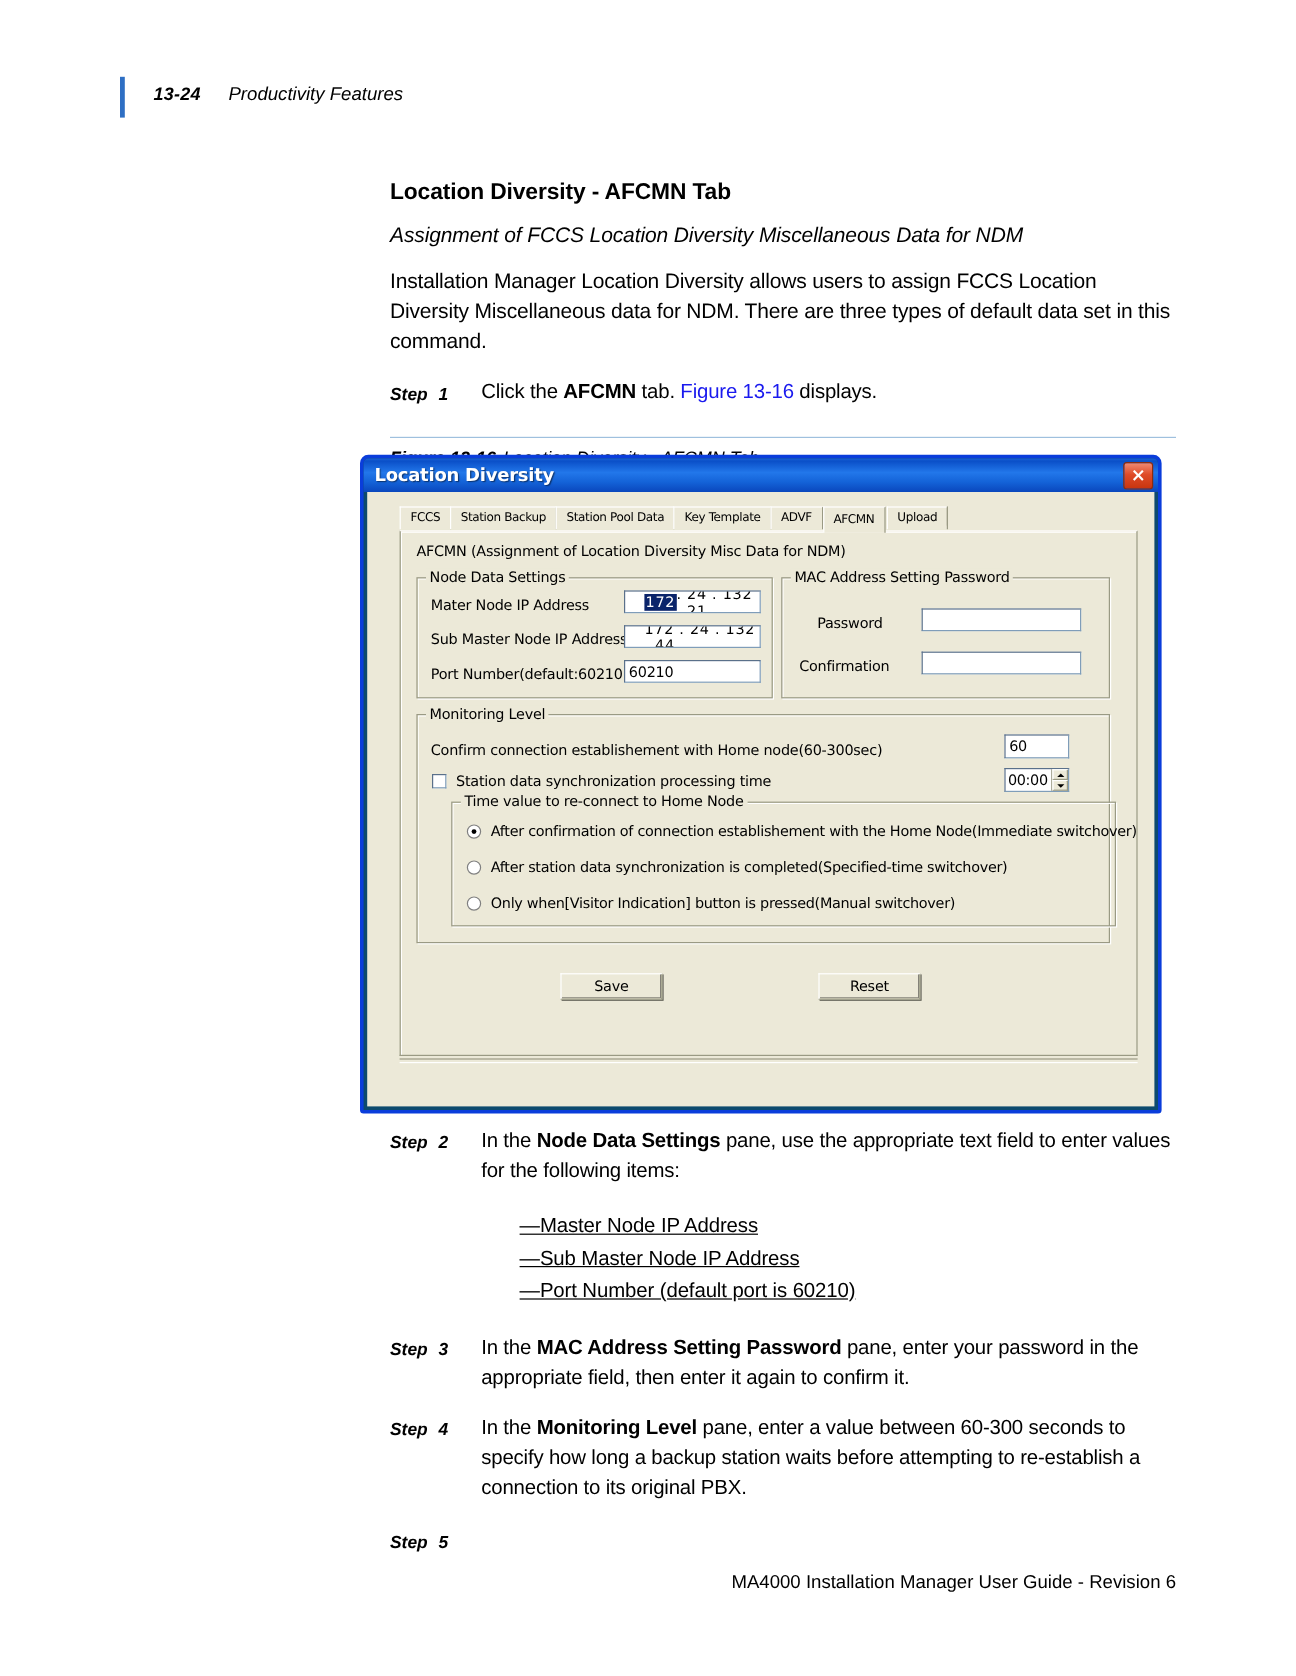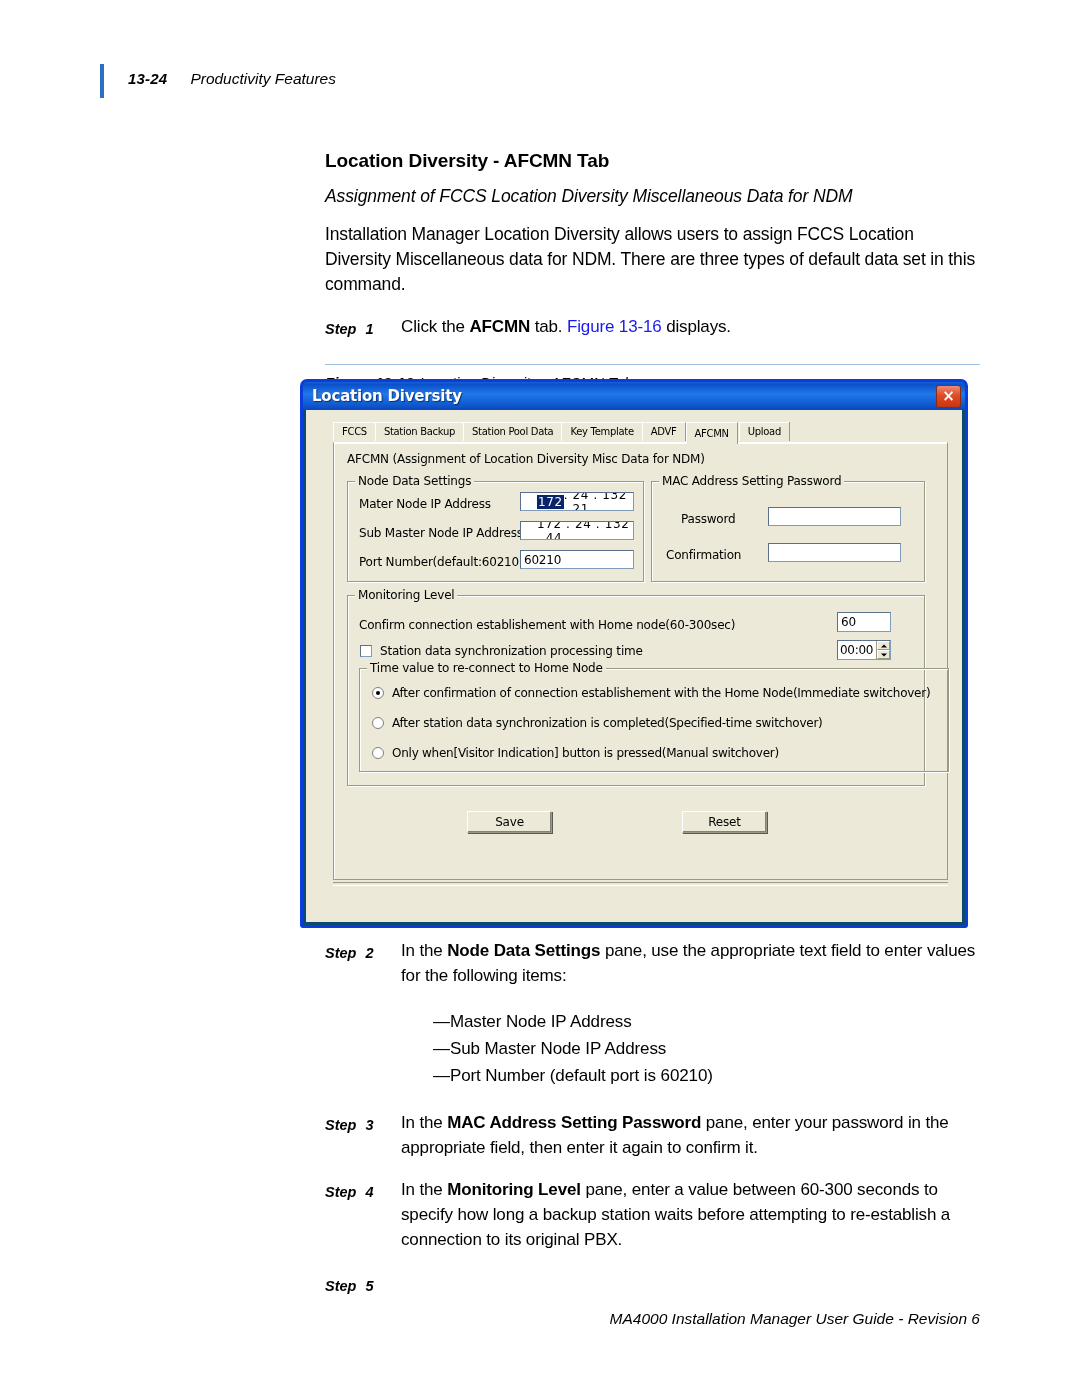--- a/index.html
+++ b/index.html
@@ -481,7 +481,7 @@
           </div>
         </div>
 
-        <div class="group" style="left:11px; top:72px; width:552px; height:102px;padding-left:36px;">
+        <div class="group" style="left:28px; top:72px; width:552px; height:102px;">
           <div class="legend">Time value to re-connect to Home Node</div>
 
           <div class="radio checked" style="left:12px; top:18px;"></div>

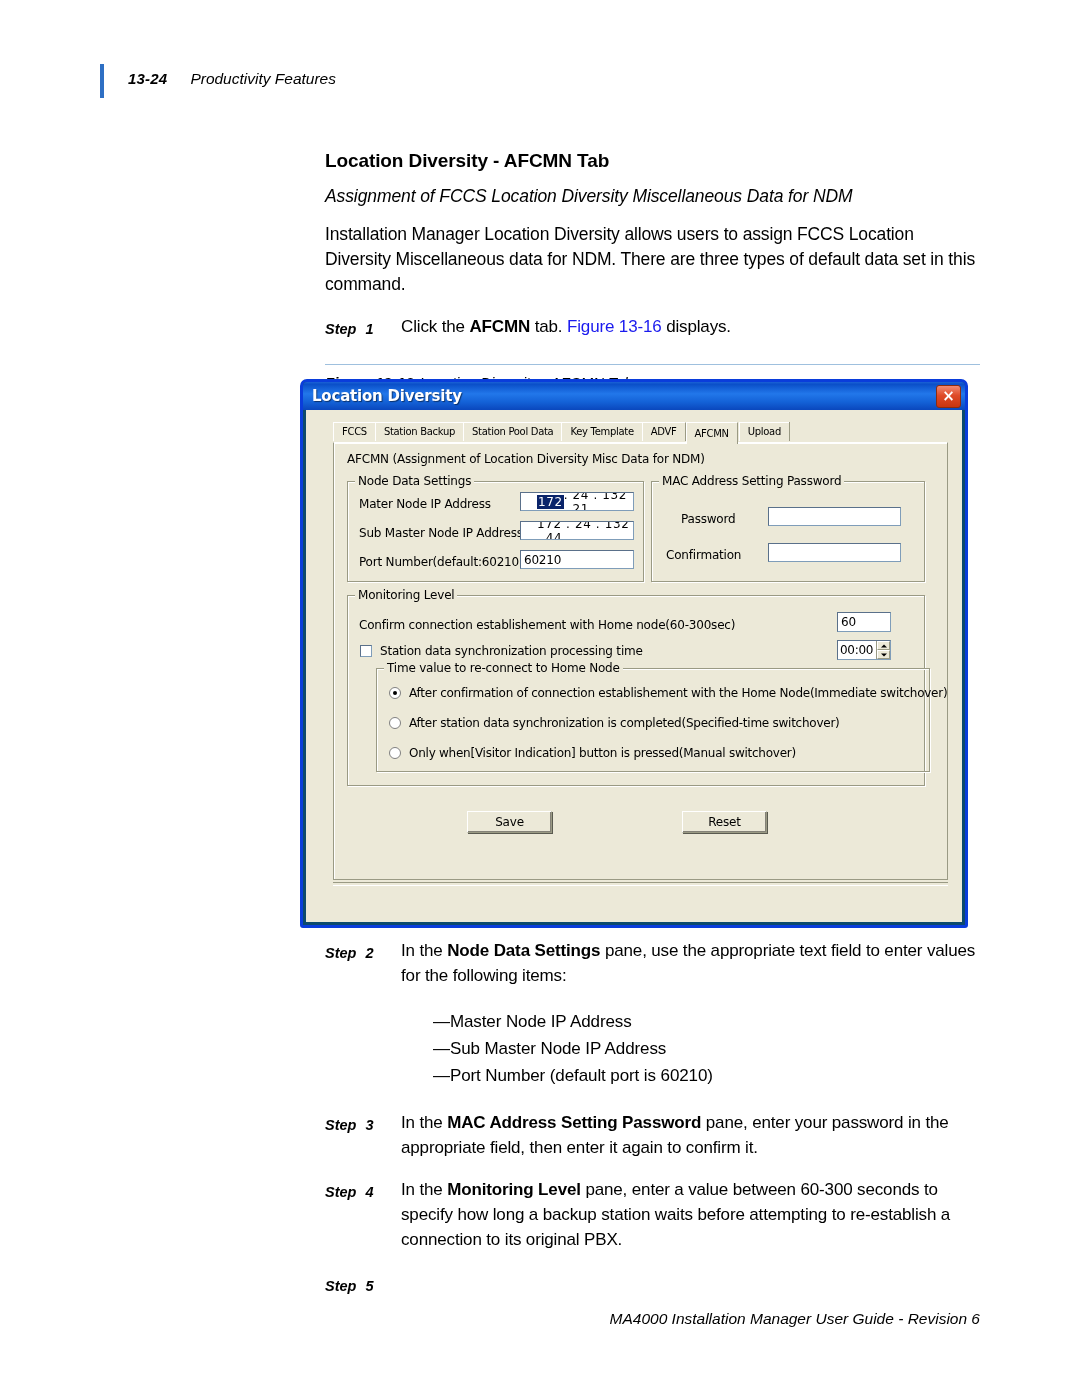--- a/index.html
+++ b/index.html
@@ -89,7 +89,7 @@
   .step-text { flex: 1; letter-spacing: -0.15px; }
   .step-text b { font-weight: bold; }
   .xref { color: #1a1aee; }
-  .dash-list { margin-top: 20px; }
+  .dash-list { margin-top: 20px; text-decoration: underline; }
   .dash-item {
     font-size: 17px;
     line-height: 27px;

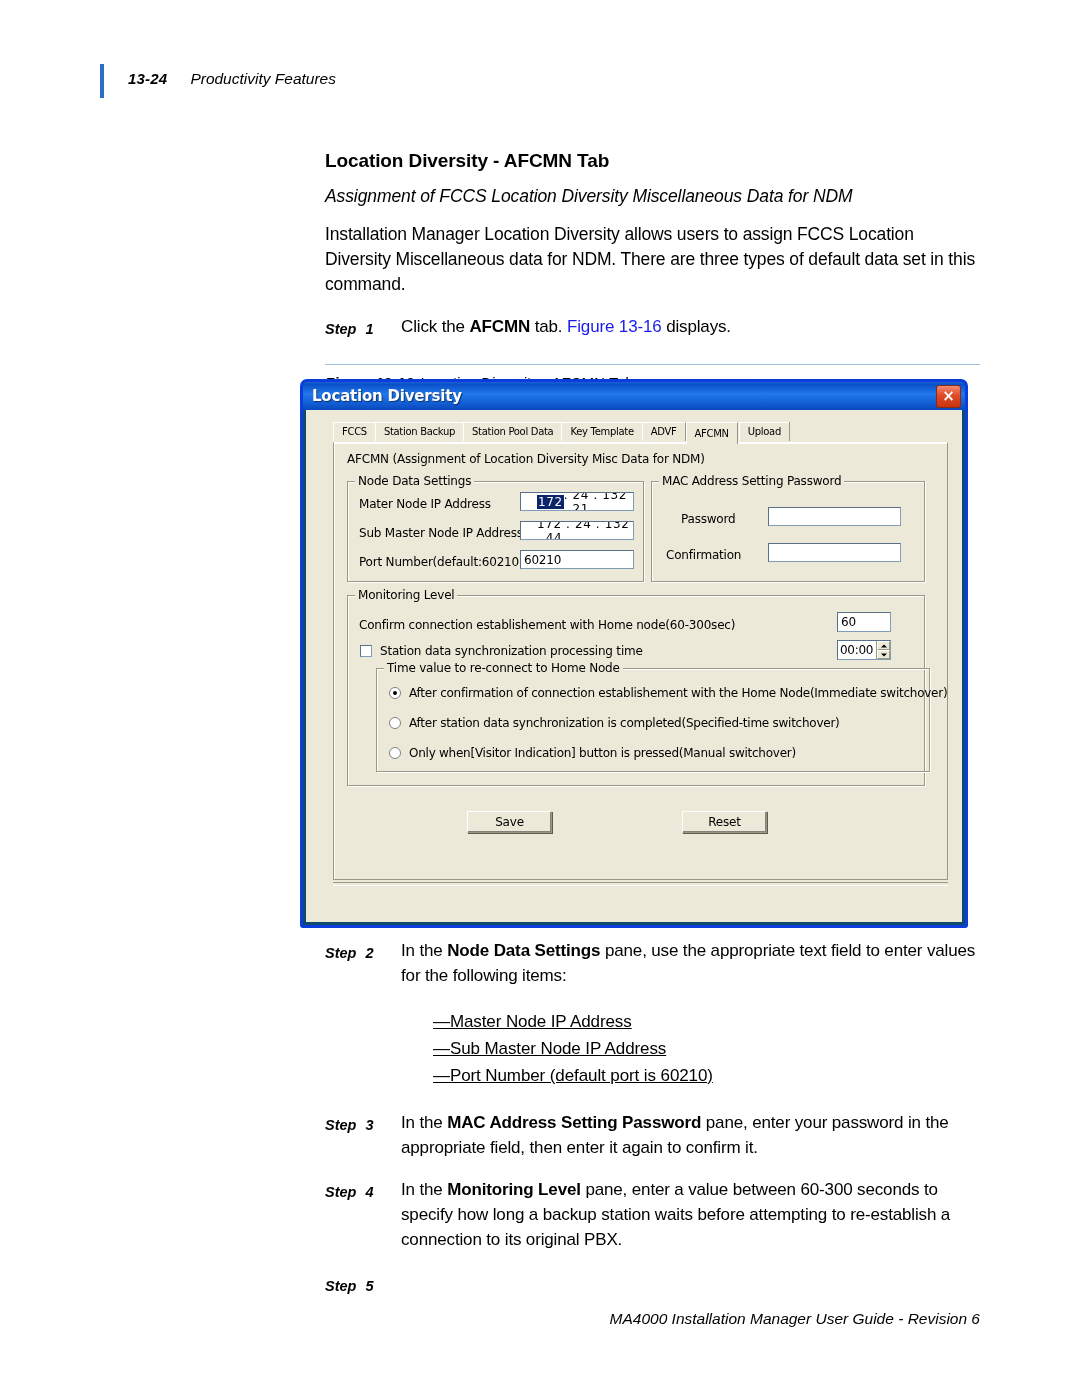--- a/index.html
+++ b/index.html
@@ -379,7 +379,6 @@
     right: 100px;
     top: 1310px;
     font-size: 15.5px;
-    font-style: italic;
     text-align: right;
   }
 </style>

